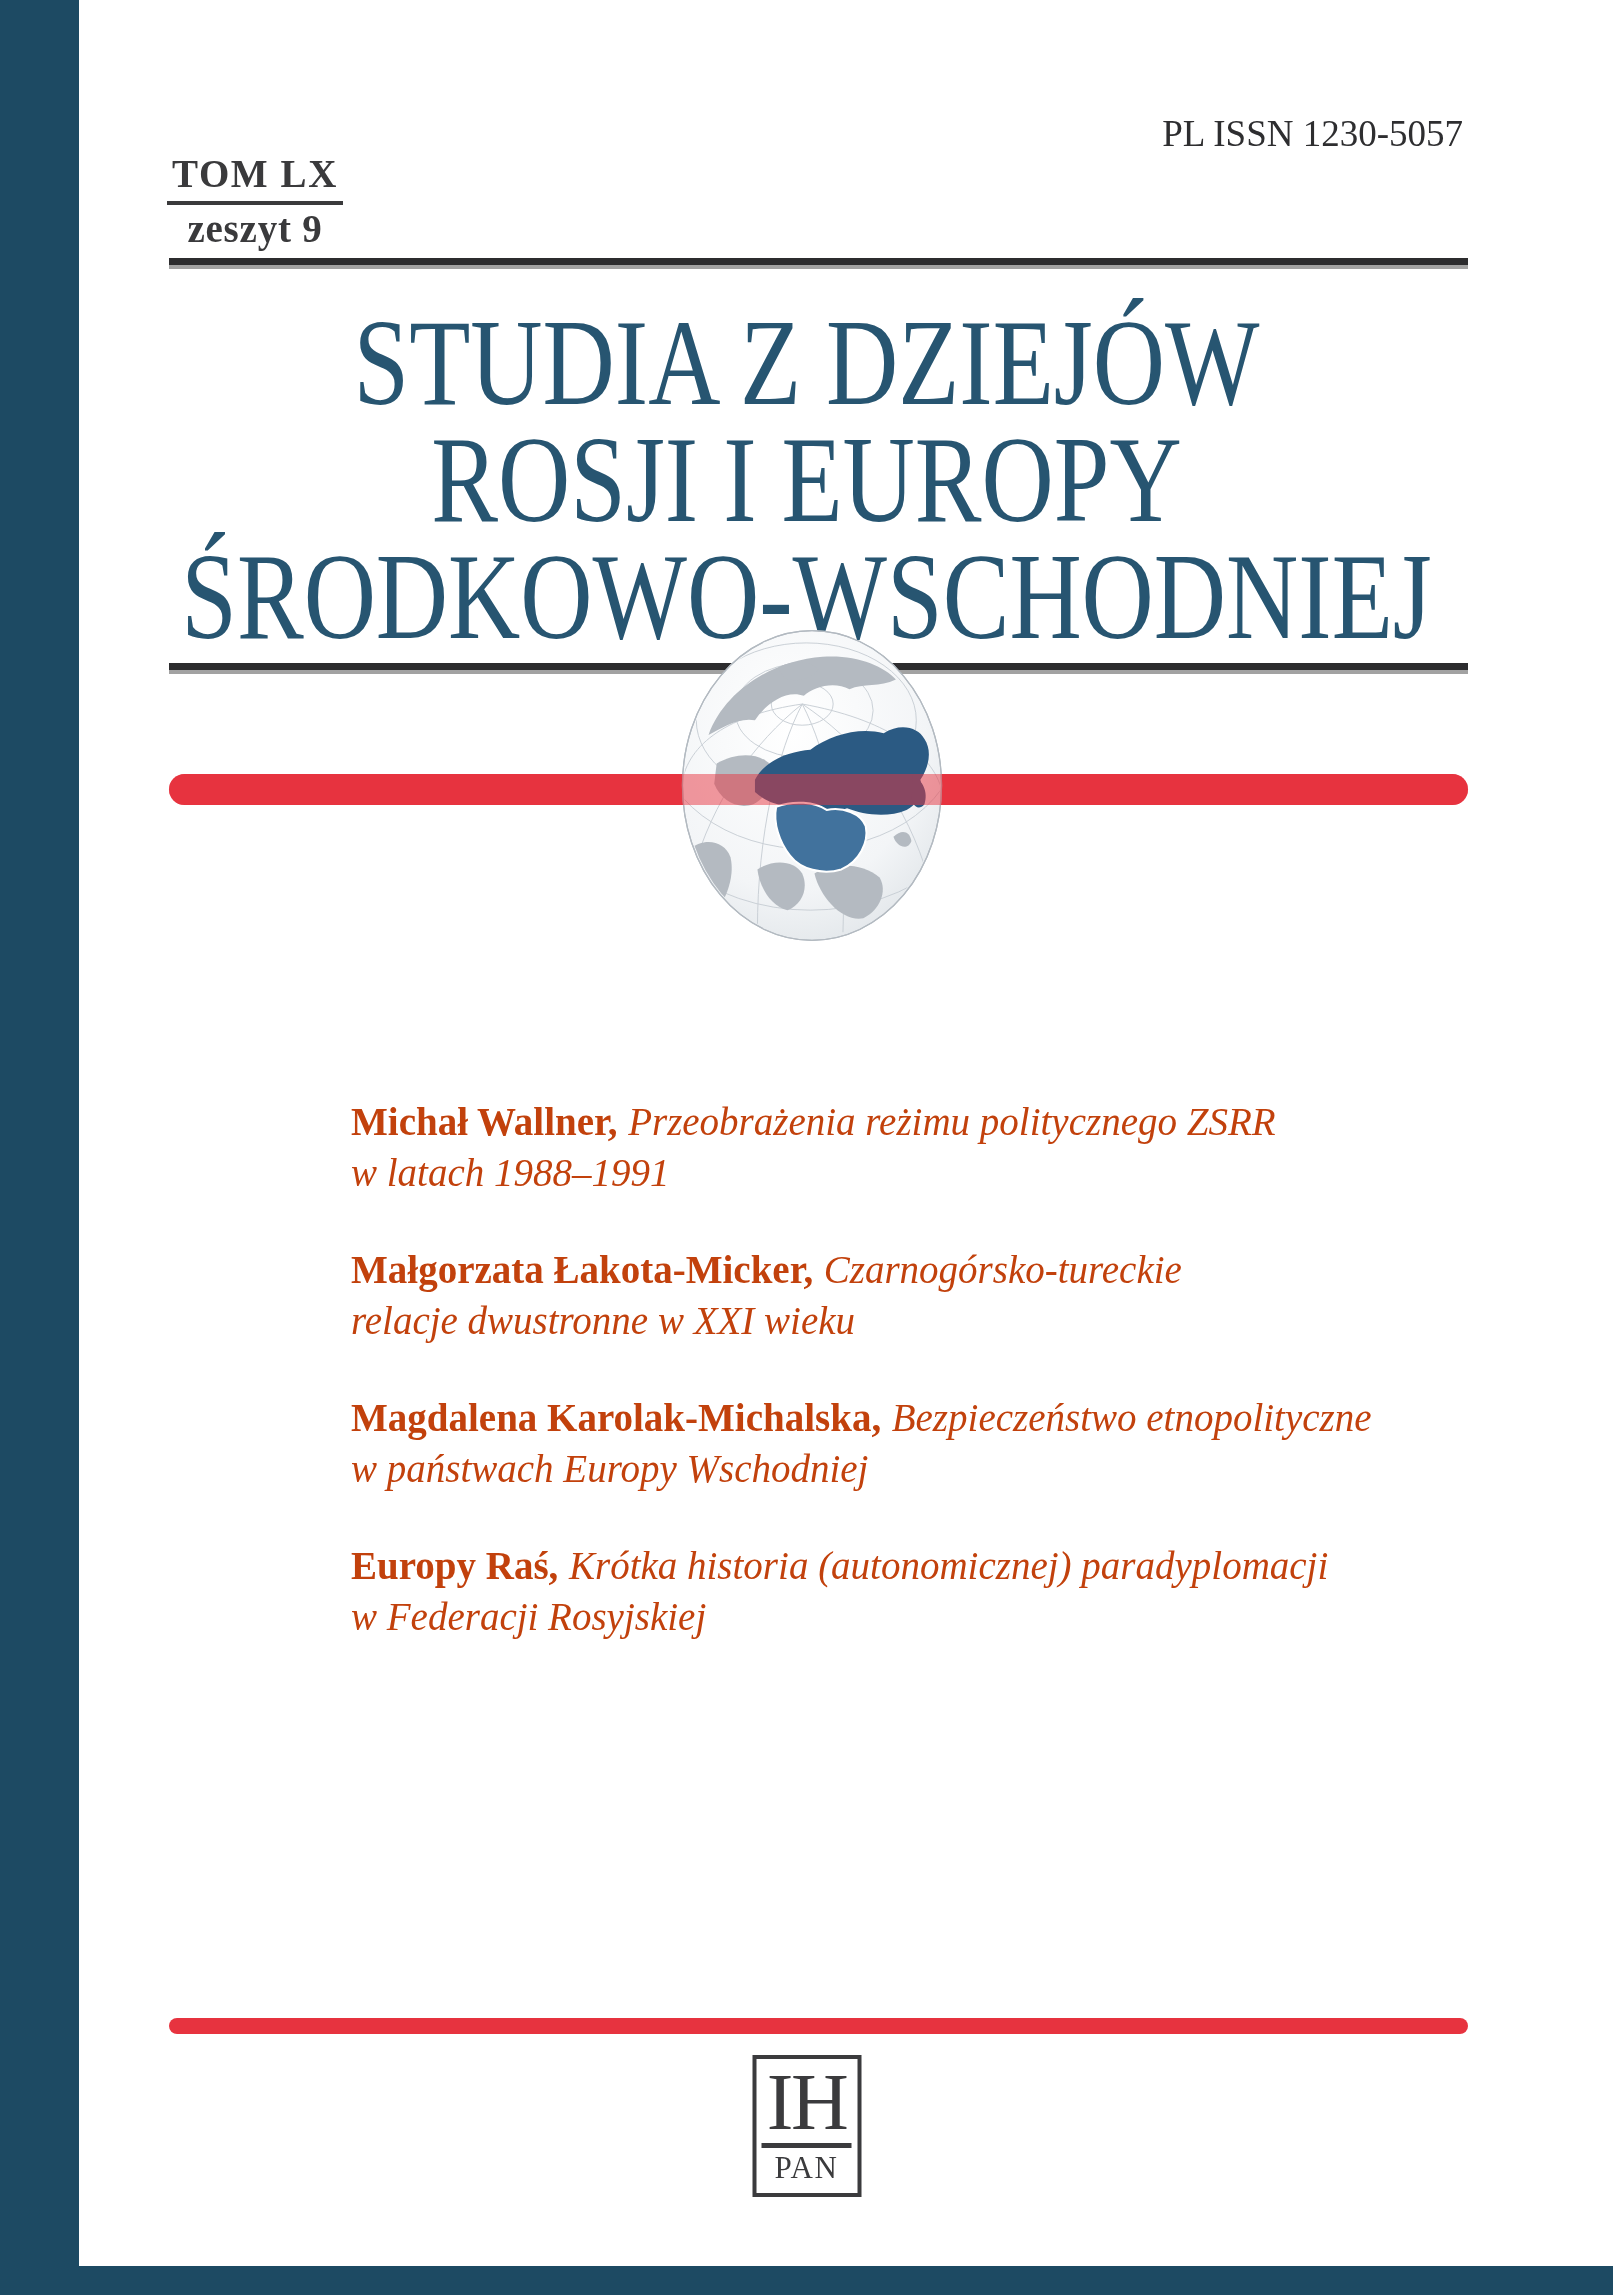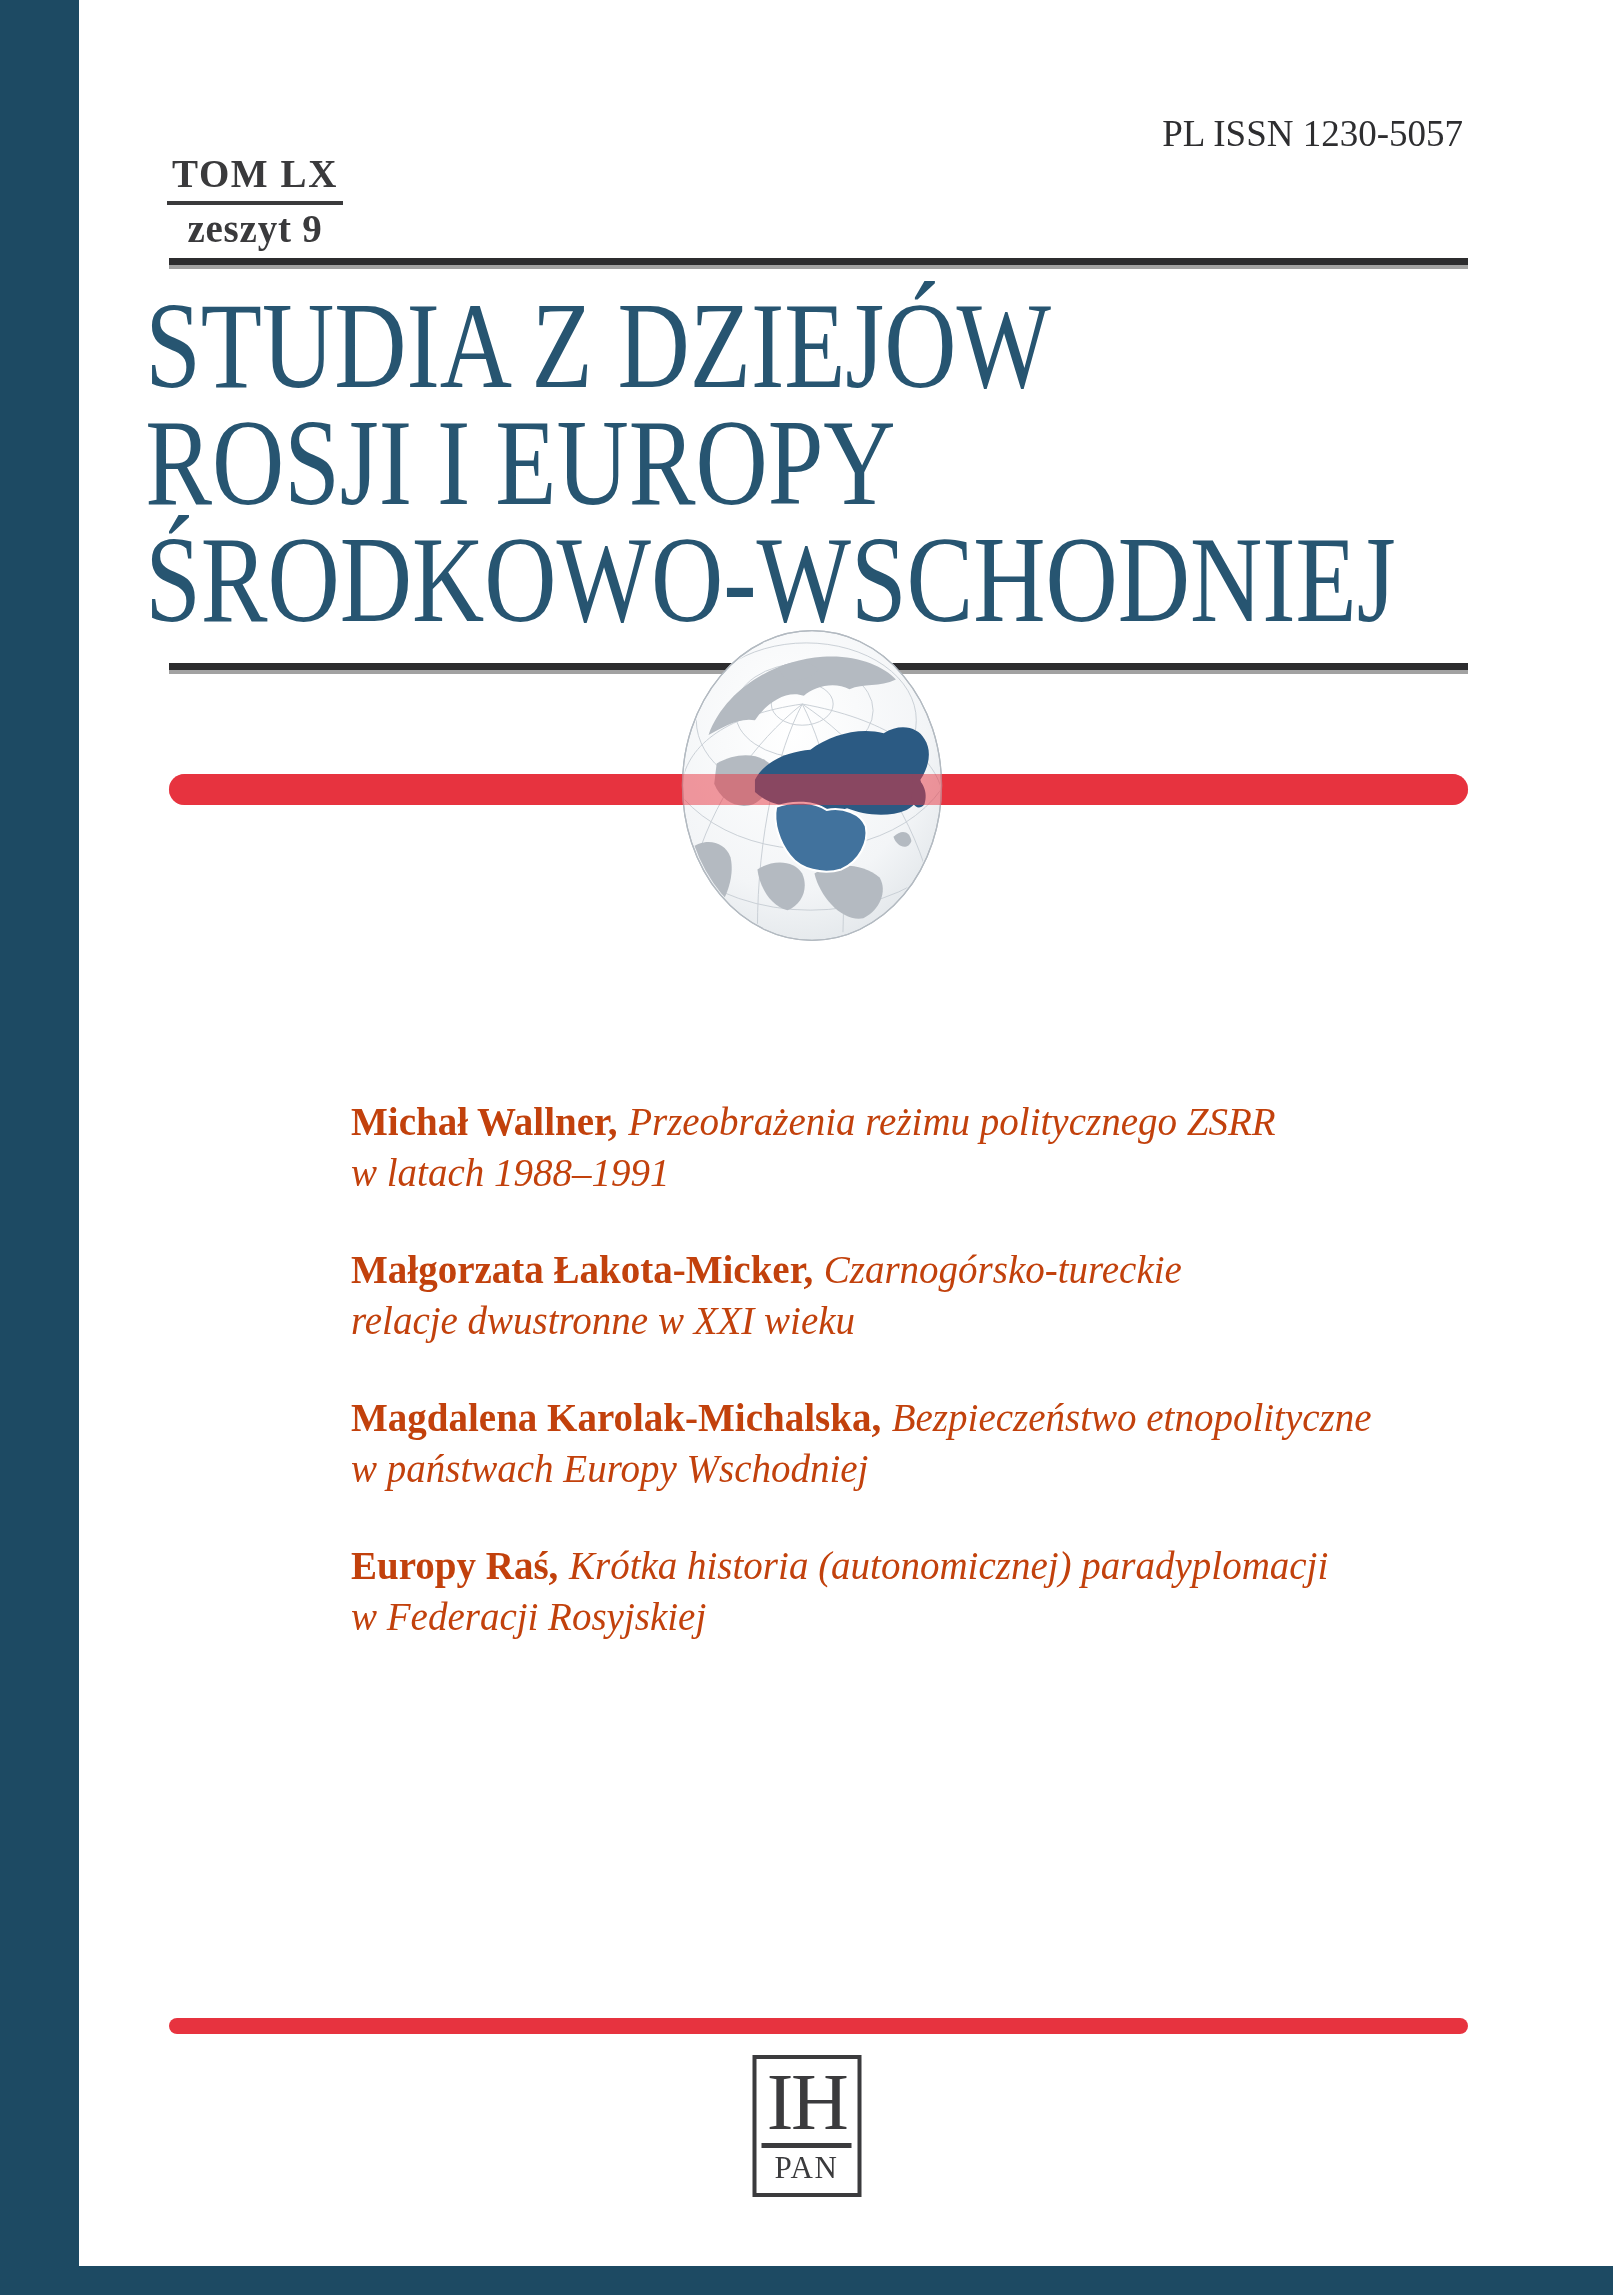--- a/index.html
+++ b/index.html
@@ -24,7 +24,7 @@
   .title-bottom-rule{top:663px;z-index:0;}
 
   
-  .journal-title{position:absolute;left:0;top:287px;width:1613px;text-align:left;color:#275571;}
+  .journal-title{position:absolute;left:0;top:304px;width:1613px;text-align:center;color:#275571;}
   .title-line{font-size:122px;line-height:117px;white-space:nowrap;transform:scaleX(0.82);}
 
   

